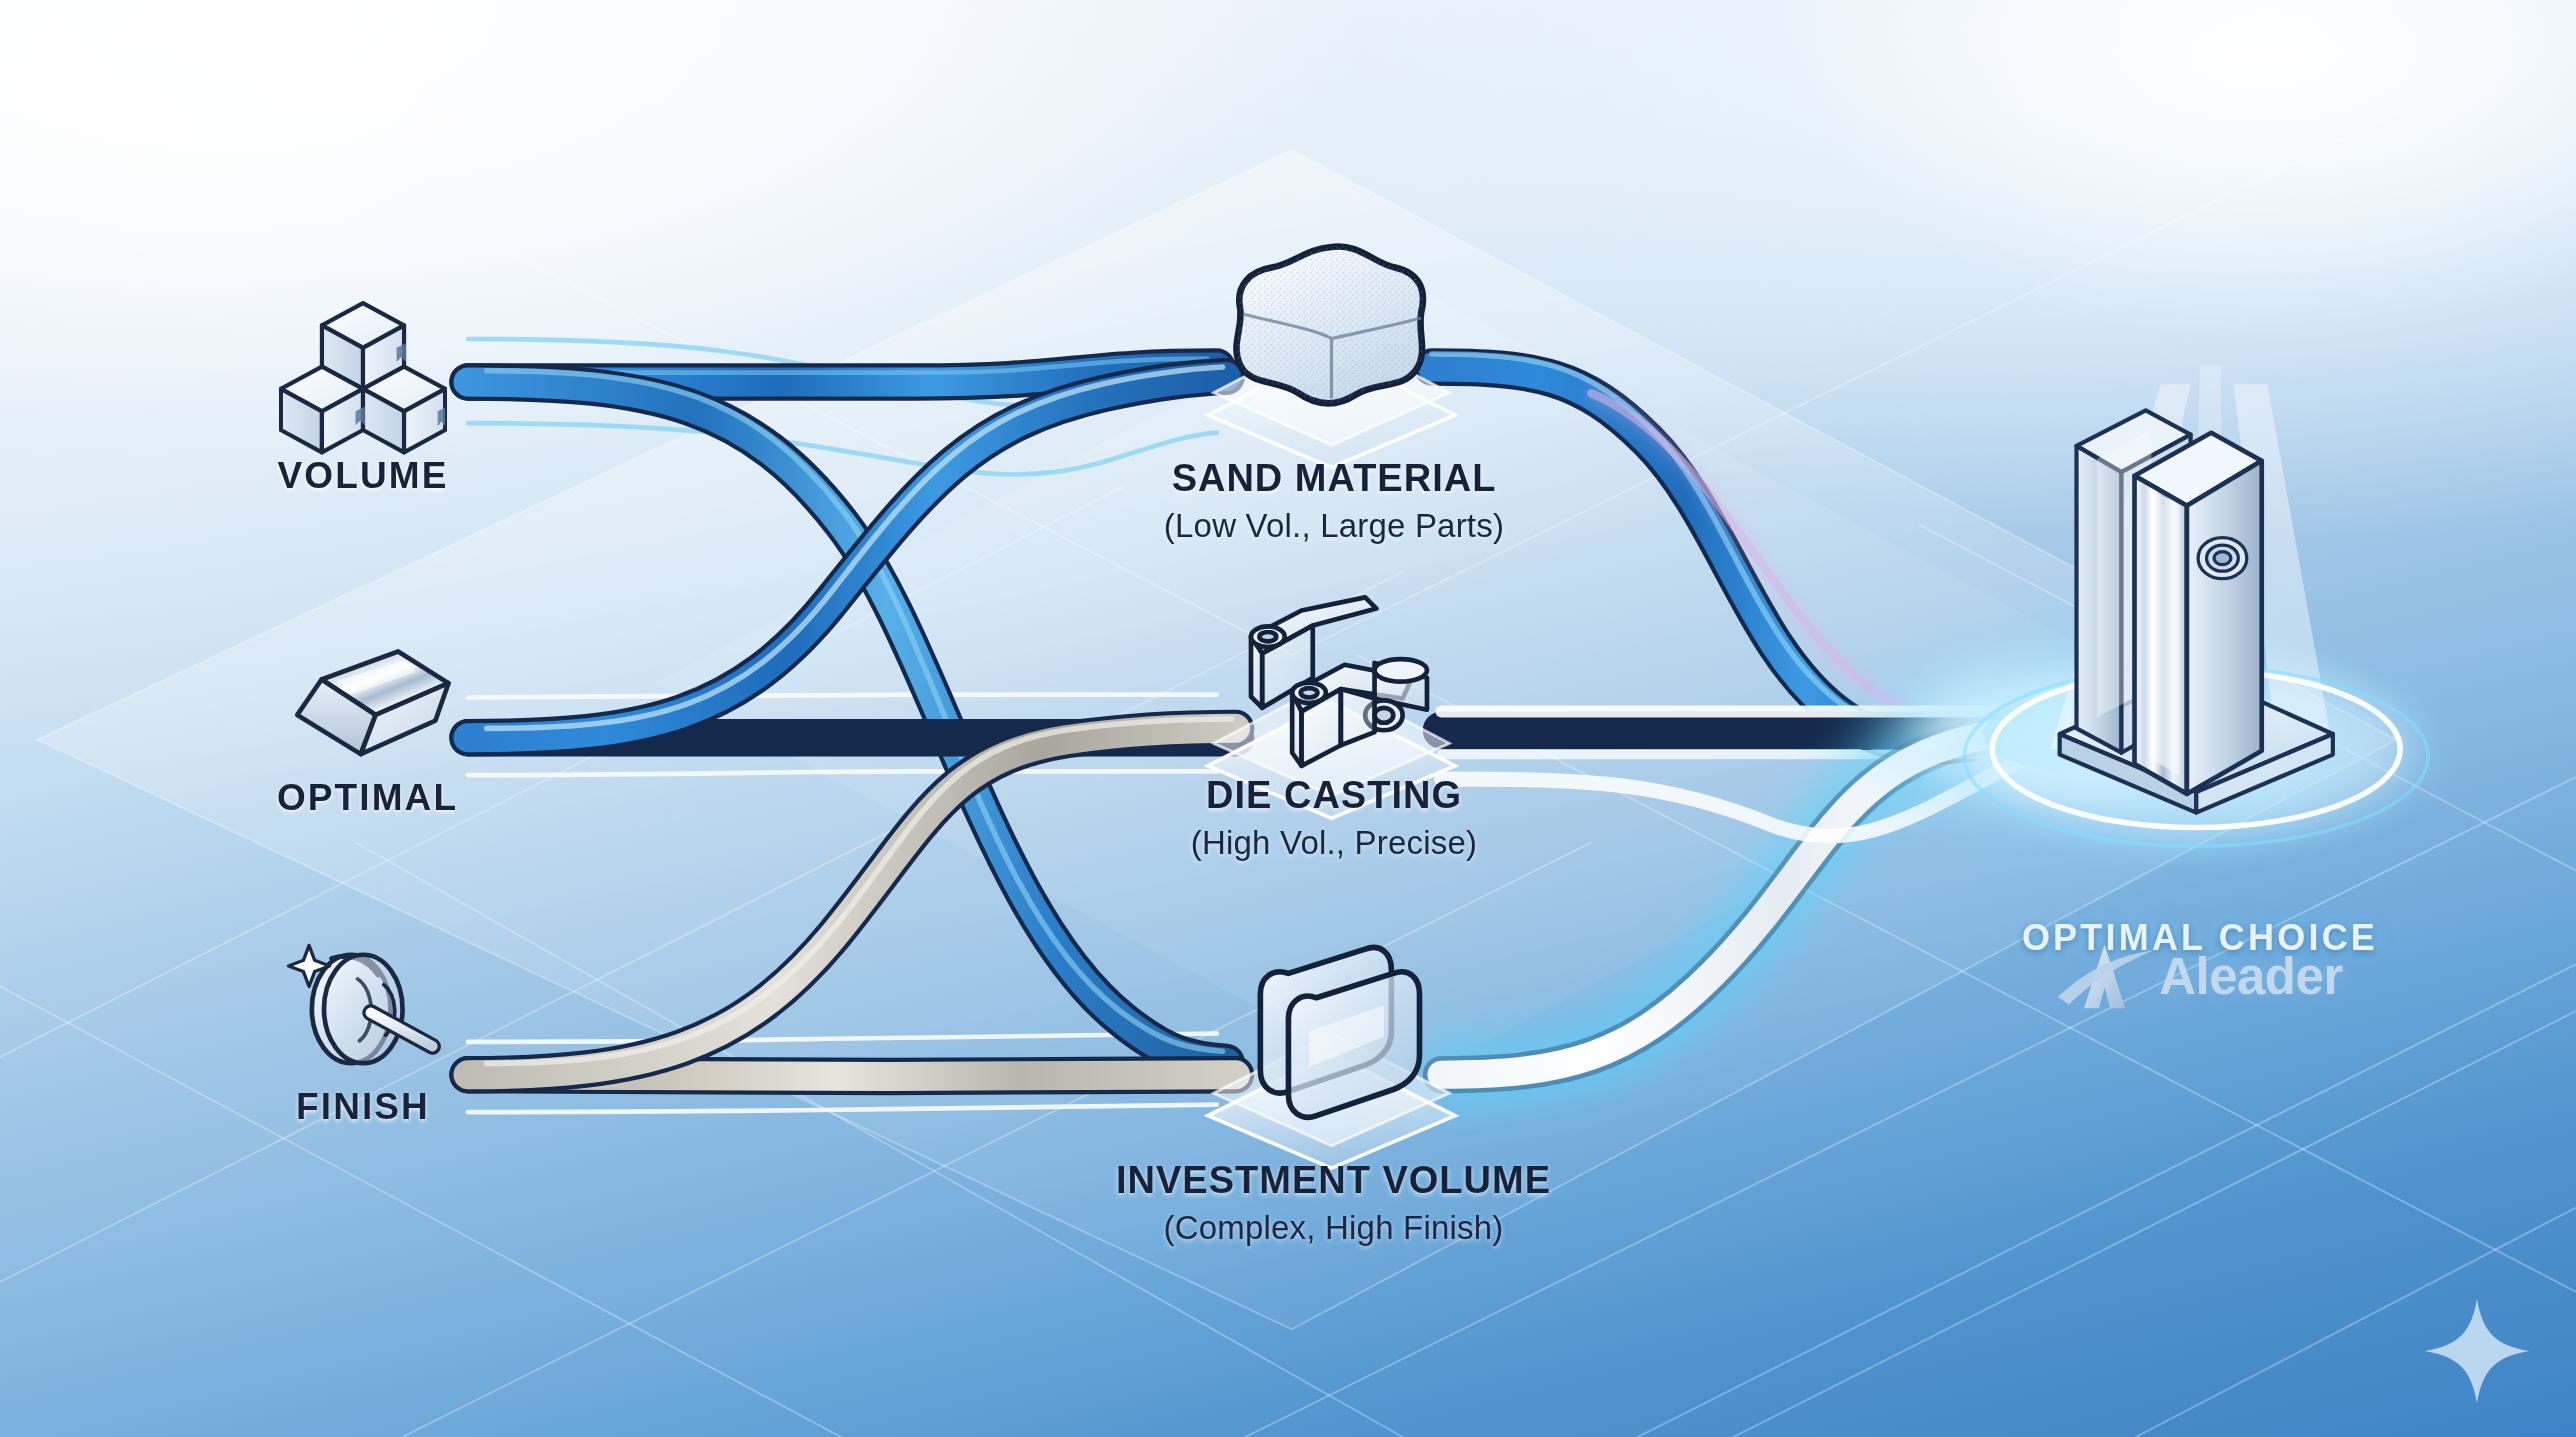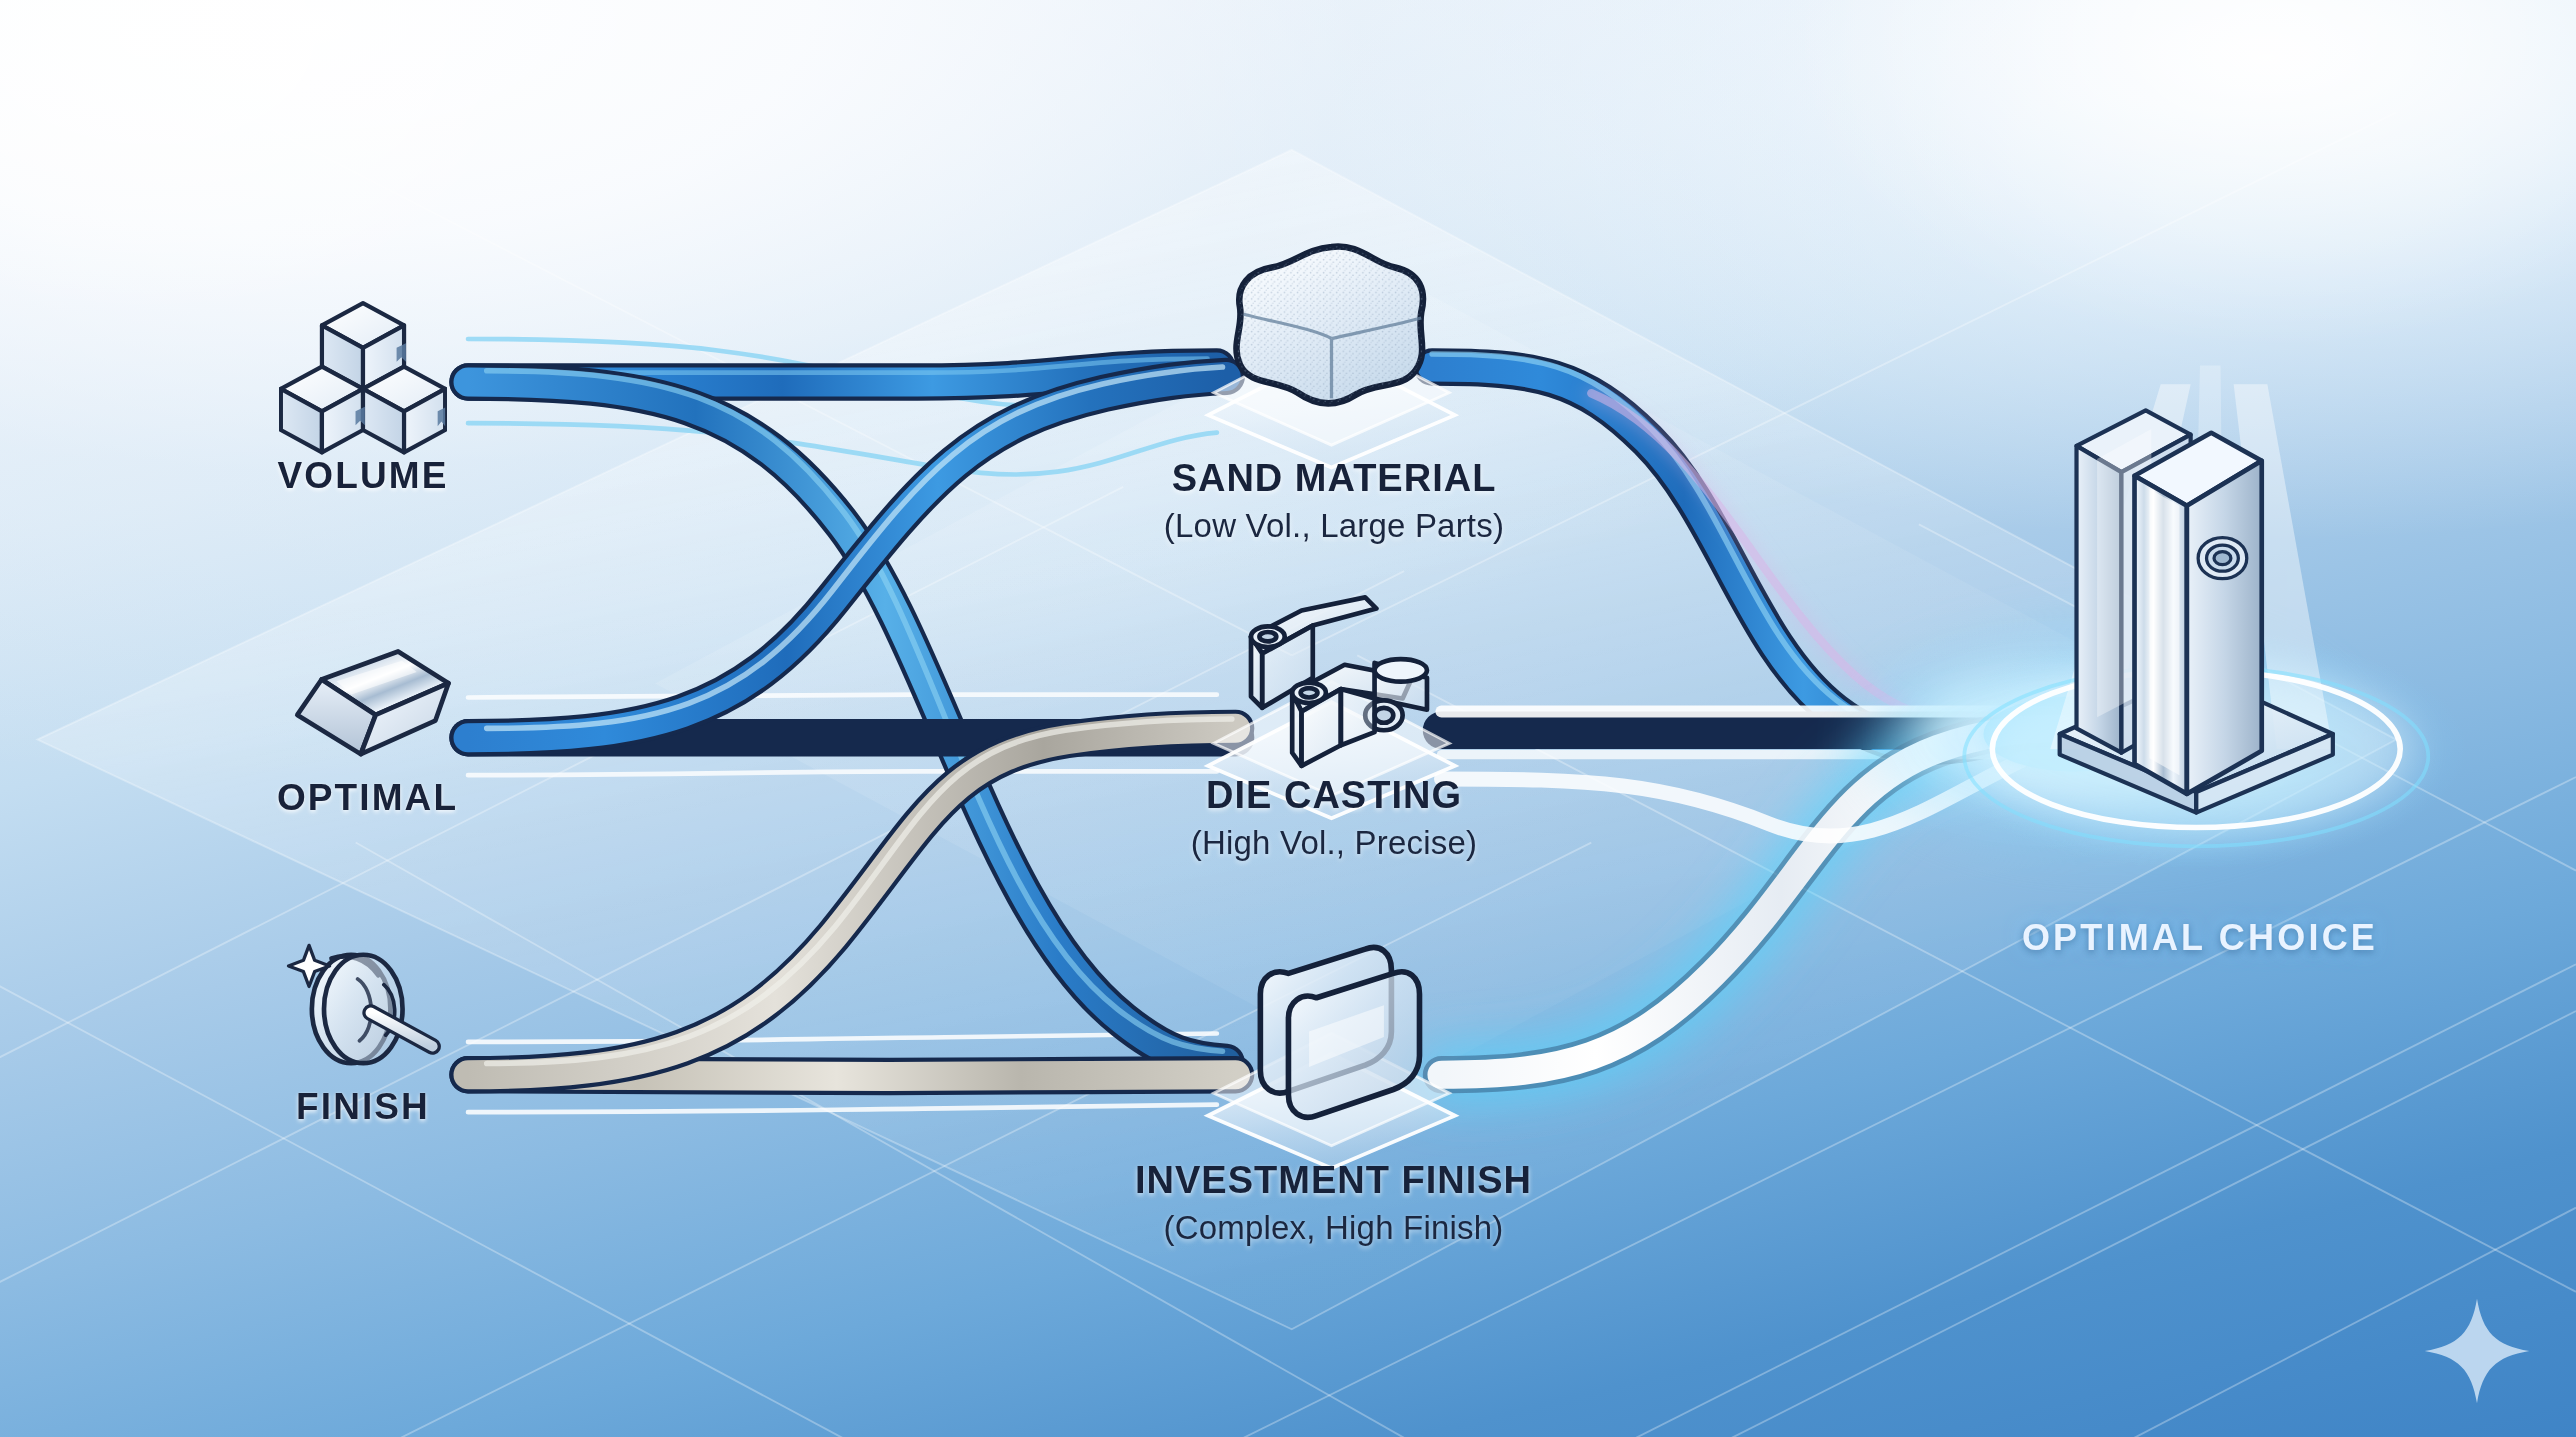--- a/index.html
+++ b/index.html
@@ -511,6 +511,19 @@
 
   <div class="lbl optimal-label" style="left:1891px;top:880px;width:618px;">OPTIMAL CHOICE</div>
 
+  <div class="brand" style="left:1975px;top:936px;width:449px;height:81px;">
+    <svg width="101" height="75" viewBox="0 0 108 80" style="flex:0 0 auto;">
+      <defs>
+        <linearGradient id="brandA" x1="0" y1="0" x2="1" y2="1">
+          <stop offset="0%" stop-color="#e2eefb"></stop>
+            <stop offset="100%" stop-color="#9fbedd"></stop>
+        </linearGradient>
+      </defs>
+      <path d="M 52 6 L 74 74 L 58 74 L 52 52 L 46 74 L 30 74 Z" fill="url(#brandA)"></path>
+      <path d="M 2 62 C 26 40 54 20 104 12 C 62 30 34 50 14 70 Z" fill="#b9d2ea" opacity="0.95"></path>
+    </svg>
+    <span class="brand-text">Aleader</span>
+  </div>
 
   <svg style="position:absolute;left:2421px;top:1295px;width:112px;height:112px;" viewBox="0 0 120 120">
     <path d="M 60 4 C 66 40 80 54 116 60 C 80 66 66 80 60 116 C 54 80 40 66 4 60 C 40 54 54 40 60 4 Z" fill="#c5dcf2" opacity="0.92"></path>

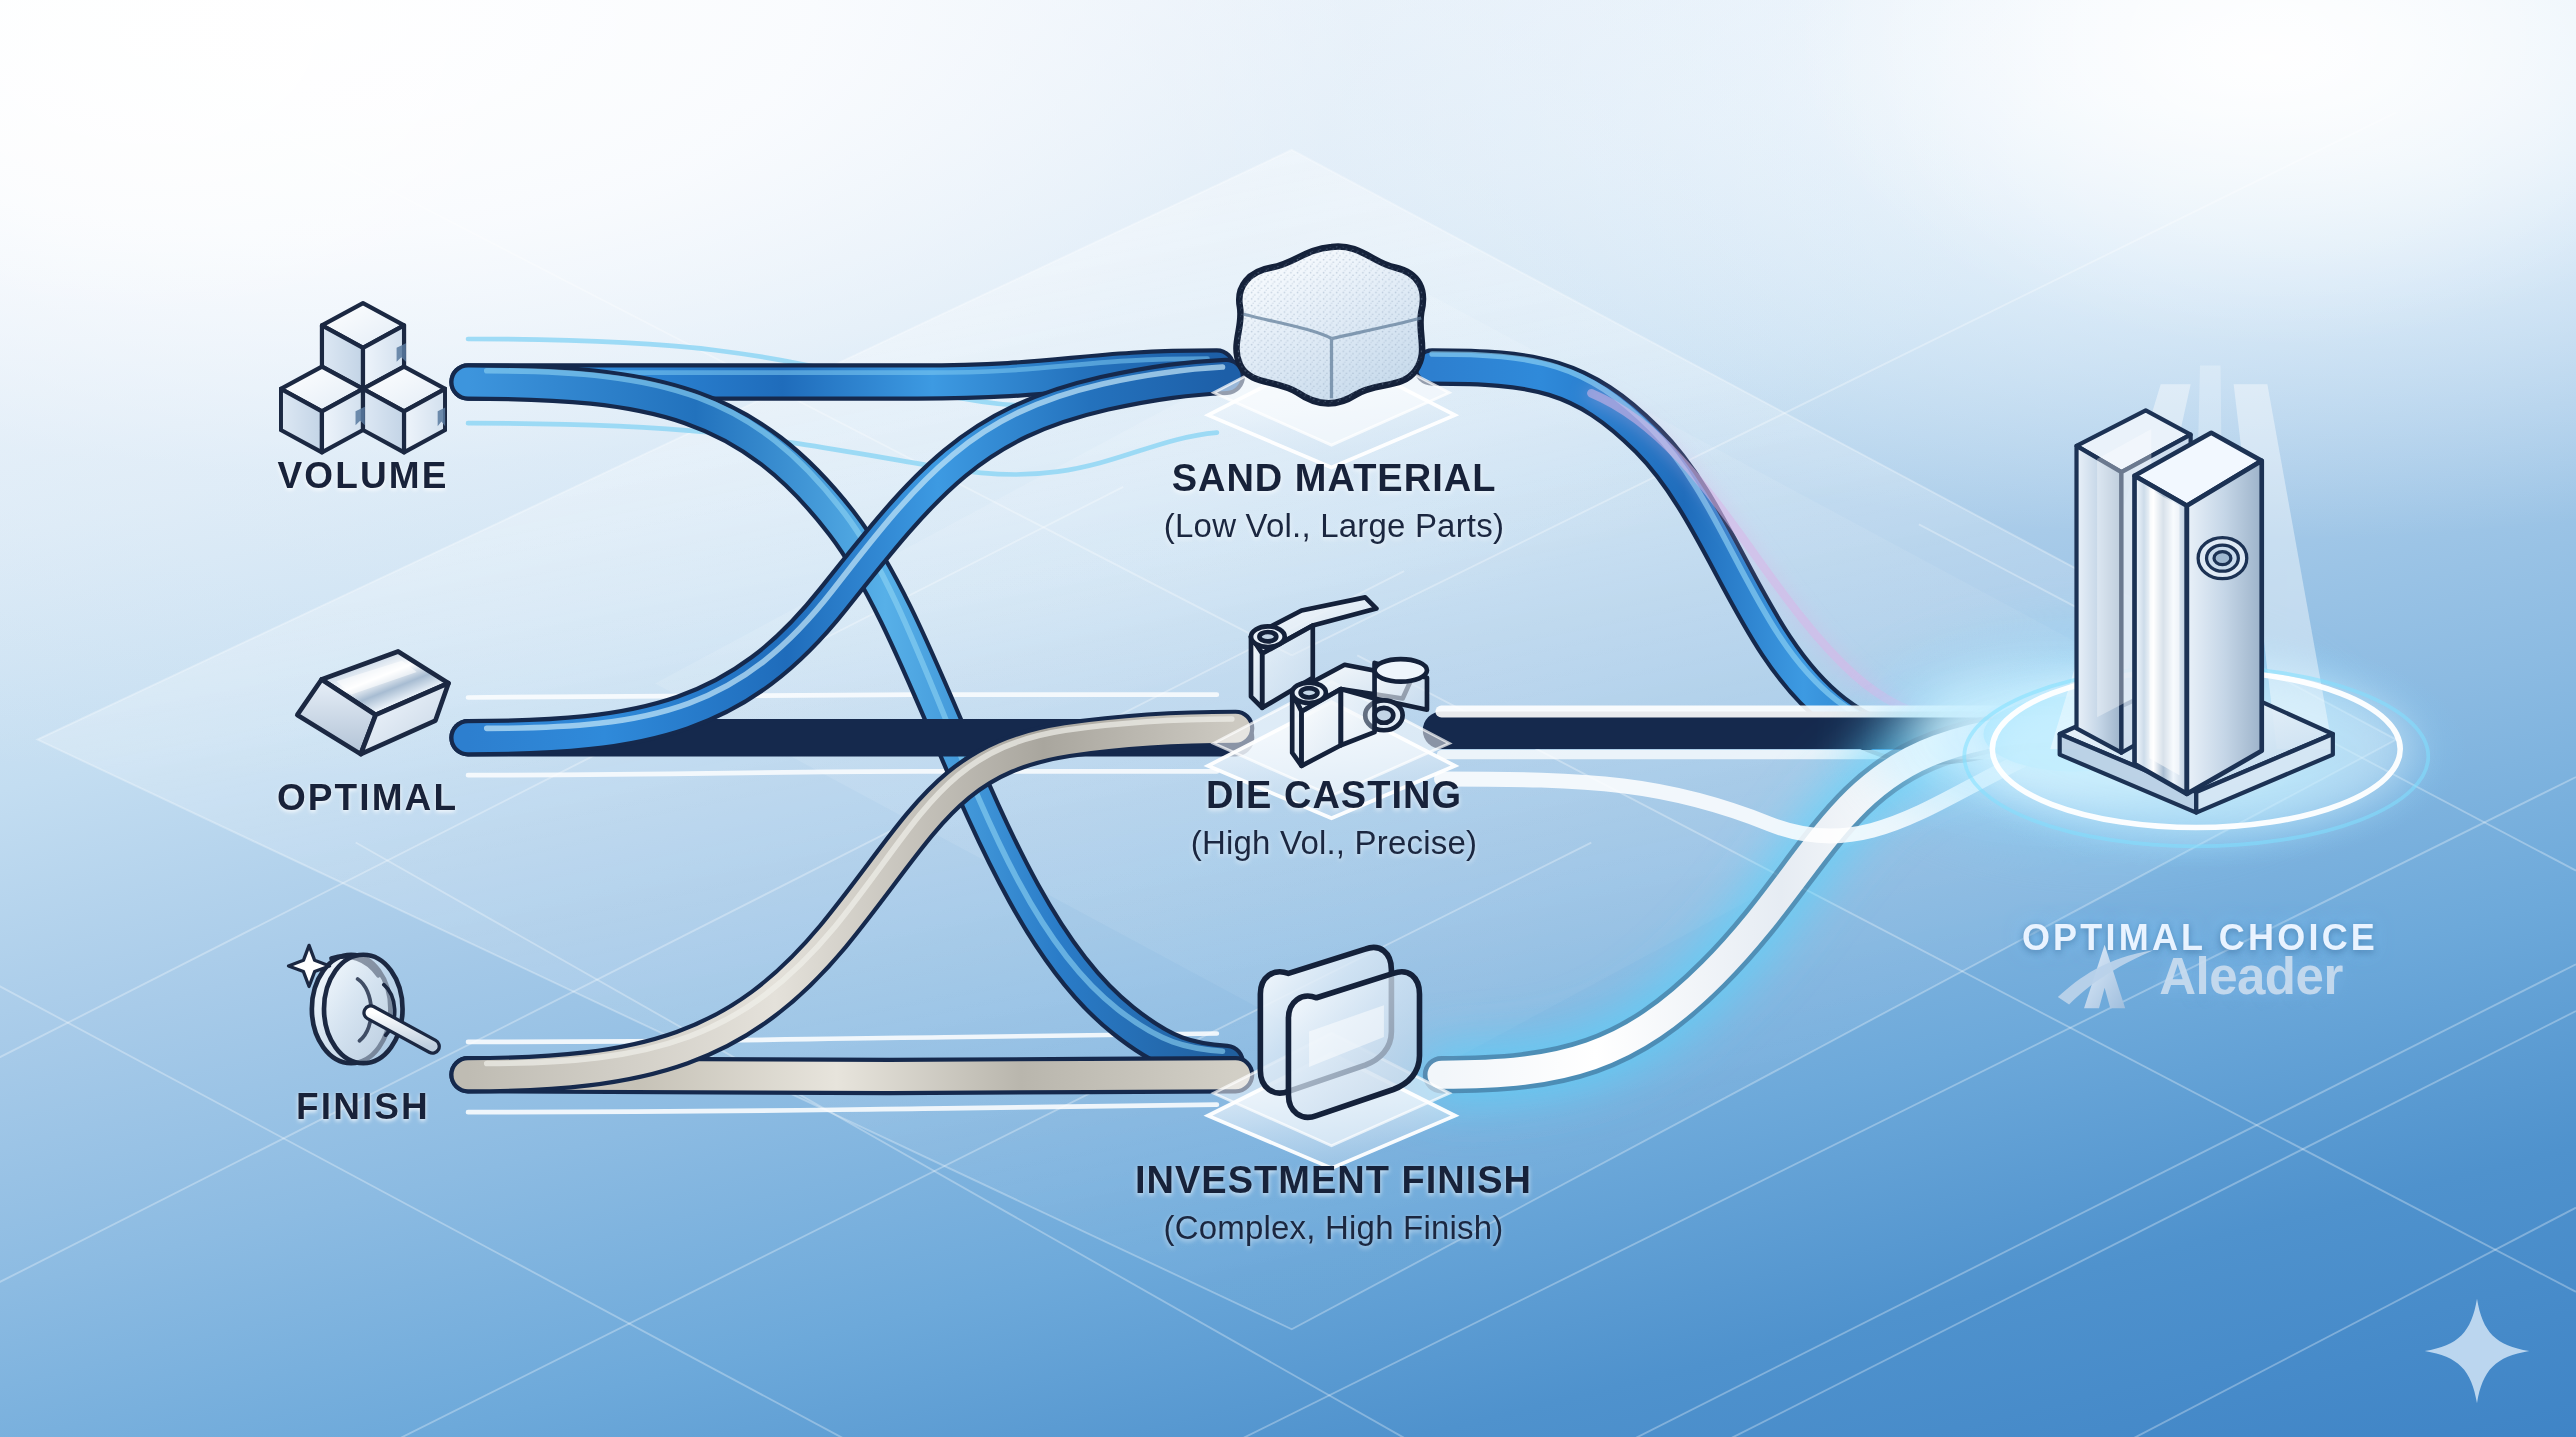--- a/index.html
+++ b/index.html
@@ -436,7 +436,7 @@
     </g>
   </svg>
   <div class="lbl" style="left:1020px;top:1159px;width:627px;">
-    <div class="node-title">INVESTMENT FINISH</div>
+    <div class="node-title">INVESTMENT VOLUME</div>
     <div class="node-sub">(Complex, High Finish)</div>
   </div>
 

